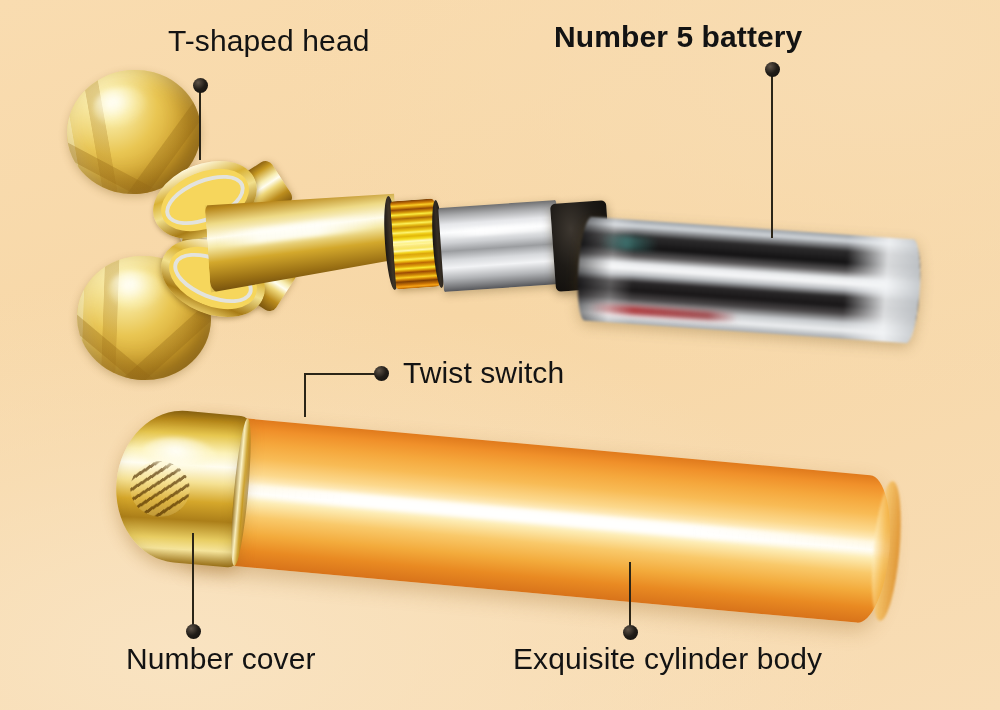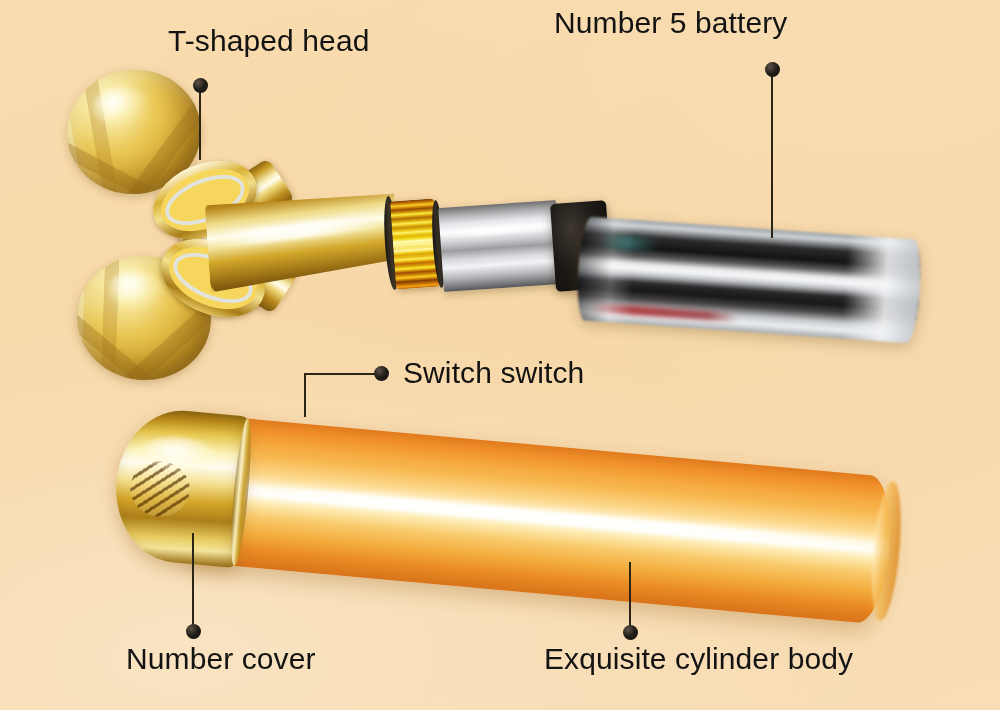--- a/index.html
+++ b/index.html
@@ -435,7 +435,7 @@
   <div class="leader-line v" style="left:199px; top:88px; height:72px;"></div>
   <div class="leader-dot" style="left:193px; top:78px;"></div>
 
-  <div class="anno-label" style="left:554px; top:8px;">Number 5 battery</div>
+  <div class="anno-label" style="left:554px; top:22px;font-weight:bold;">Number 5 battery</div>
   <div class="leader-line v" style="left:771px; top:70px; height:168px;"></div>
   <div class="leader-dot" style="left:765px; top:62px;"></div>
 

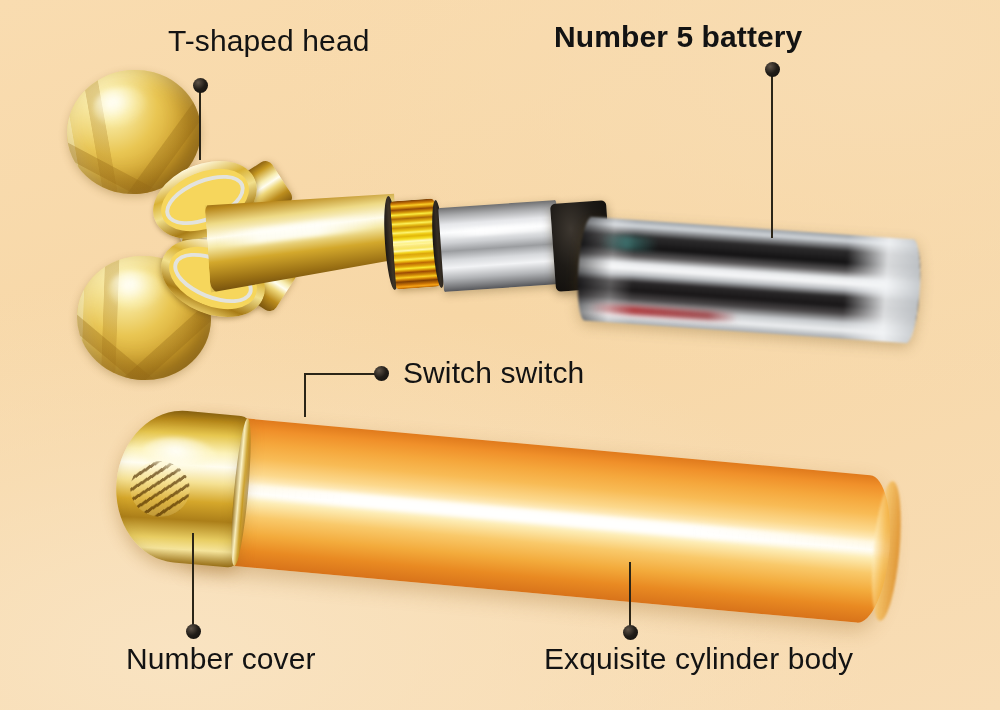--- a/index.html
+++ b/index.html
@@ -439,7 +439,7 @@
   <div class="leader-line v" style="left:771px; top:70px; height:168px;"></div>
   <div class="leader-dot" style="left:765px; top:62px;"></div>
 
-  <div class="anno-label" style="left:403px; top:358px;">Switch switch</div>
+  <div class="anno-label" style="left:403px; top:358px;">Twist switch</div>
   <div class="leader-line h" style="left:304px; top:373px; width:76px;"></div>
   <div class="leader-line v" style="left:304px; top:373px; height:44px;"></div>
   <div class="leader-dot" style="left:374px; top:366px;"></div>

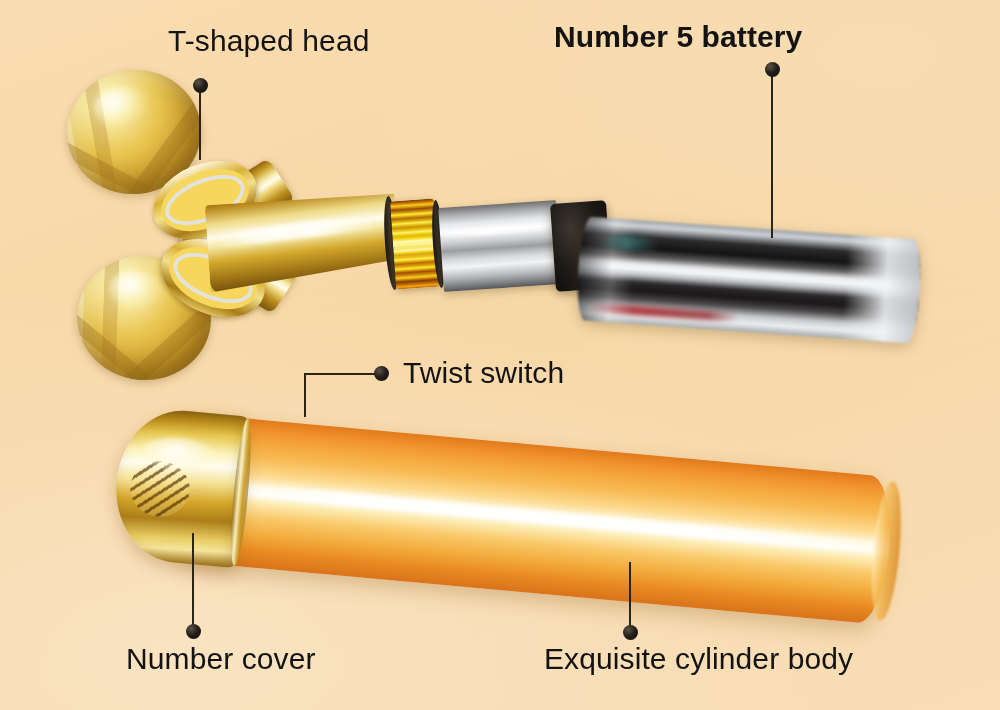--- a/index.html
+++ b/index.html
@@ -448,7 +448,7 @@
   <div class="leader-line v" style="left:192px; top:533px; height:95px;"></div>
   <div class="leader-dot" style="left:186px; top:624px;"></div>
 
-  <div class="anno-label" style="left:544px; top:644px;">Exquisite cylinder body</div>
+  <div class="anno-label" style="left:513px; top:644px;">Exquisite cylinder body</div>
   <div class="leader-line v" style="left:629px; top:562px; height:66px;"></div>
   <div class="leader-dot" style="left:623px; top:625px;"></div>
 

